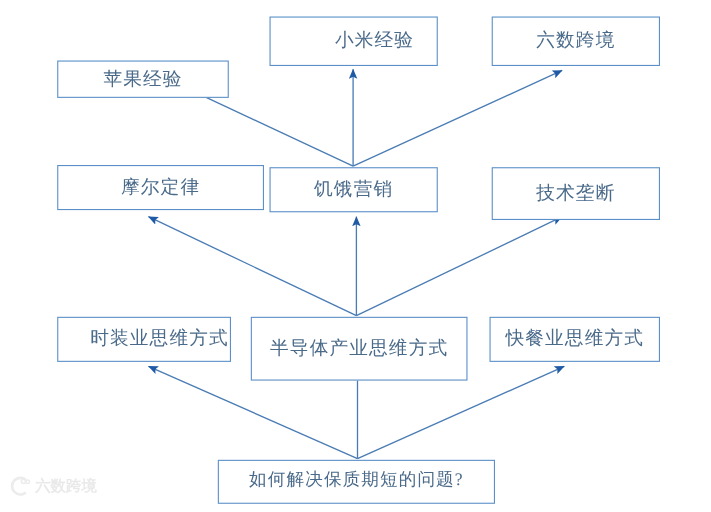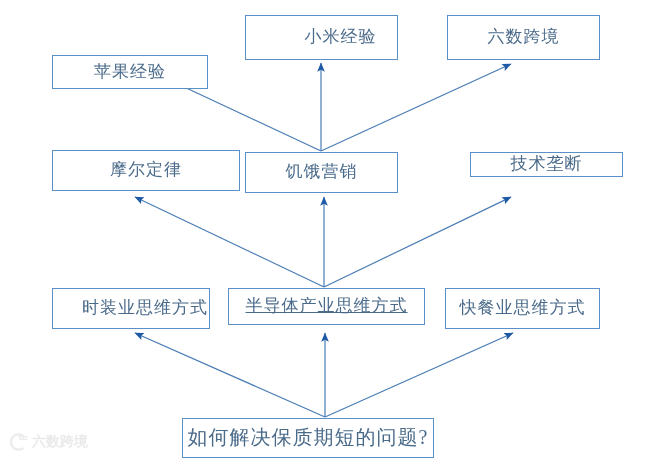--- a/index.html
+++ b/index.html
@@ -55,7 +55,7 @@
   
   #n-moore      { left: 52px;  top: 150px; width: 188px; height: 41px; }
   #n-hunger     { left: 245px; top: 152px; width: 153px; height: 41px; }
-  #n-monopoly   { left: 447px; top: 152px; width: 153px; height: 25px; margin-left: 23px; }
+  #n-monopoly   { left: 447px; top: 152px; width: 153px; height: 48px; }
   
   #n-fashion    { left: 52px;  top: 288px; width: 158px; height: 41px; padding-left: 28px; }
   #n-semi       { left: 228px; top: 288px; width: 197px; height: 37px; text-decoration: underline; }

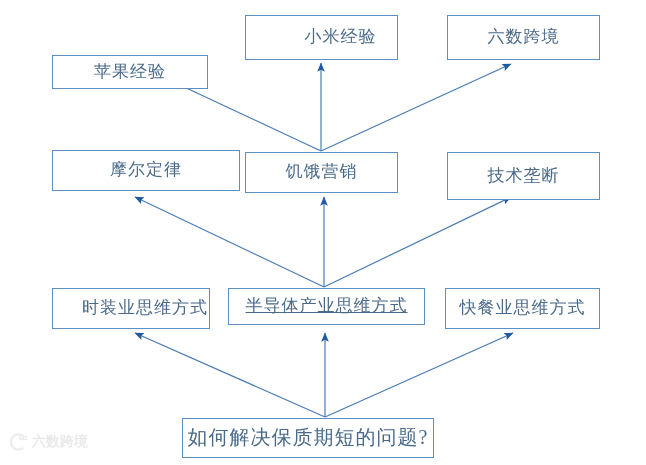--- a/index.html
+++ b/index.html
@@ -58,7 +58,7 @@
   #n-monopoly   { left: 447px; top: 152px; width: 153px; height: 48px; }
   
   #n-fashion    { left: 52px;  top: 288px; width: 158px; height: 41px; padding-left: 28px; }
-  #n-semi       { left: 228px; top: 288px; width: 197px; height: 37px; text-decoration: underline; }
+  #n-semi       { left: 228px; top: 288px; width: 197px; height: 58px; }
   #n-fastfood   { left: 445px; top: 288px; width: 155px; height: 41px; }
   
   #n-question   { left: 182px; top: 418px; width: 252px; height: 40px;

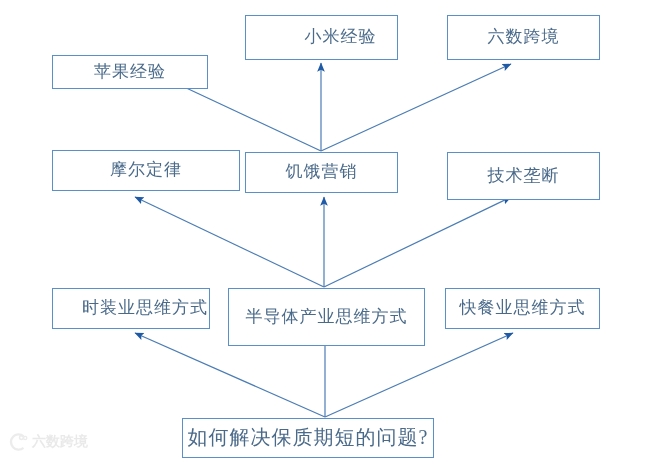--- a/index.html
+++ b/index.html
@@ -61,8 +61,8 @@
   #n-semi       { left: 228px; top: 288px; width: 197px; height: 58px; }
   #n-fastfood   { left: 445px; top: 288px; width: 155px; height: 41px; }
   
-  #n-question   { left: 182px; top: 418px; width: 252px; height: 40px;
-                  font-size: 20px; }
+  #n-question   { left: 198px; top: 418px; width: 252px; height: 40px;
+                  font-size: 16px; }
 
   
   #watermark {

